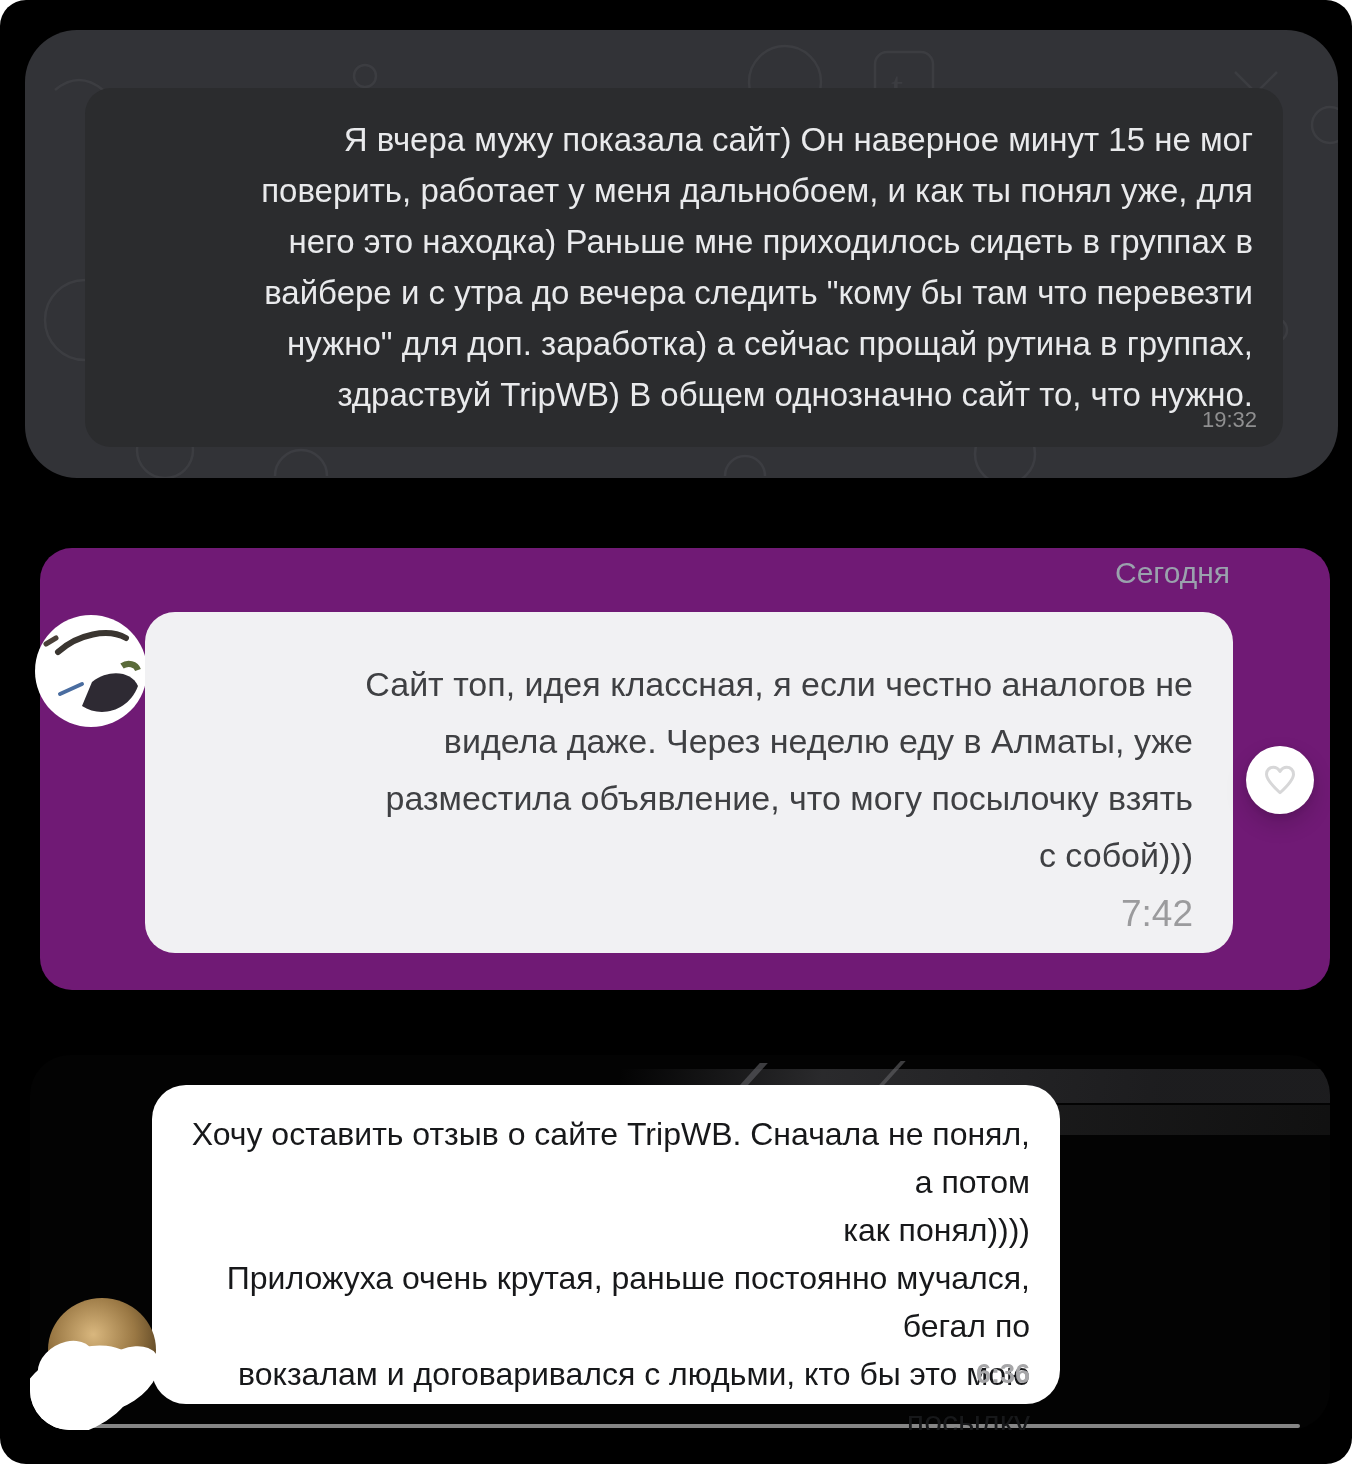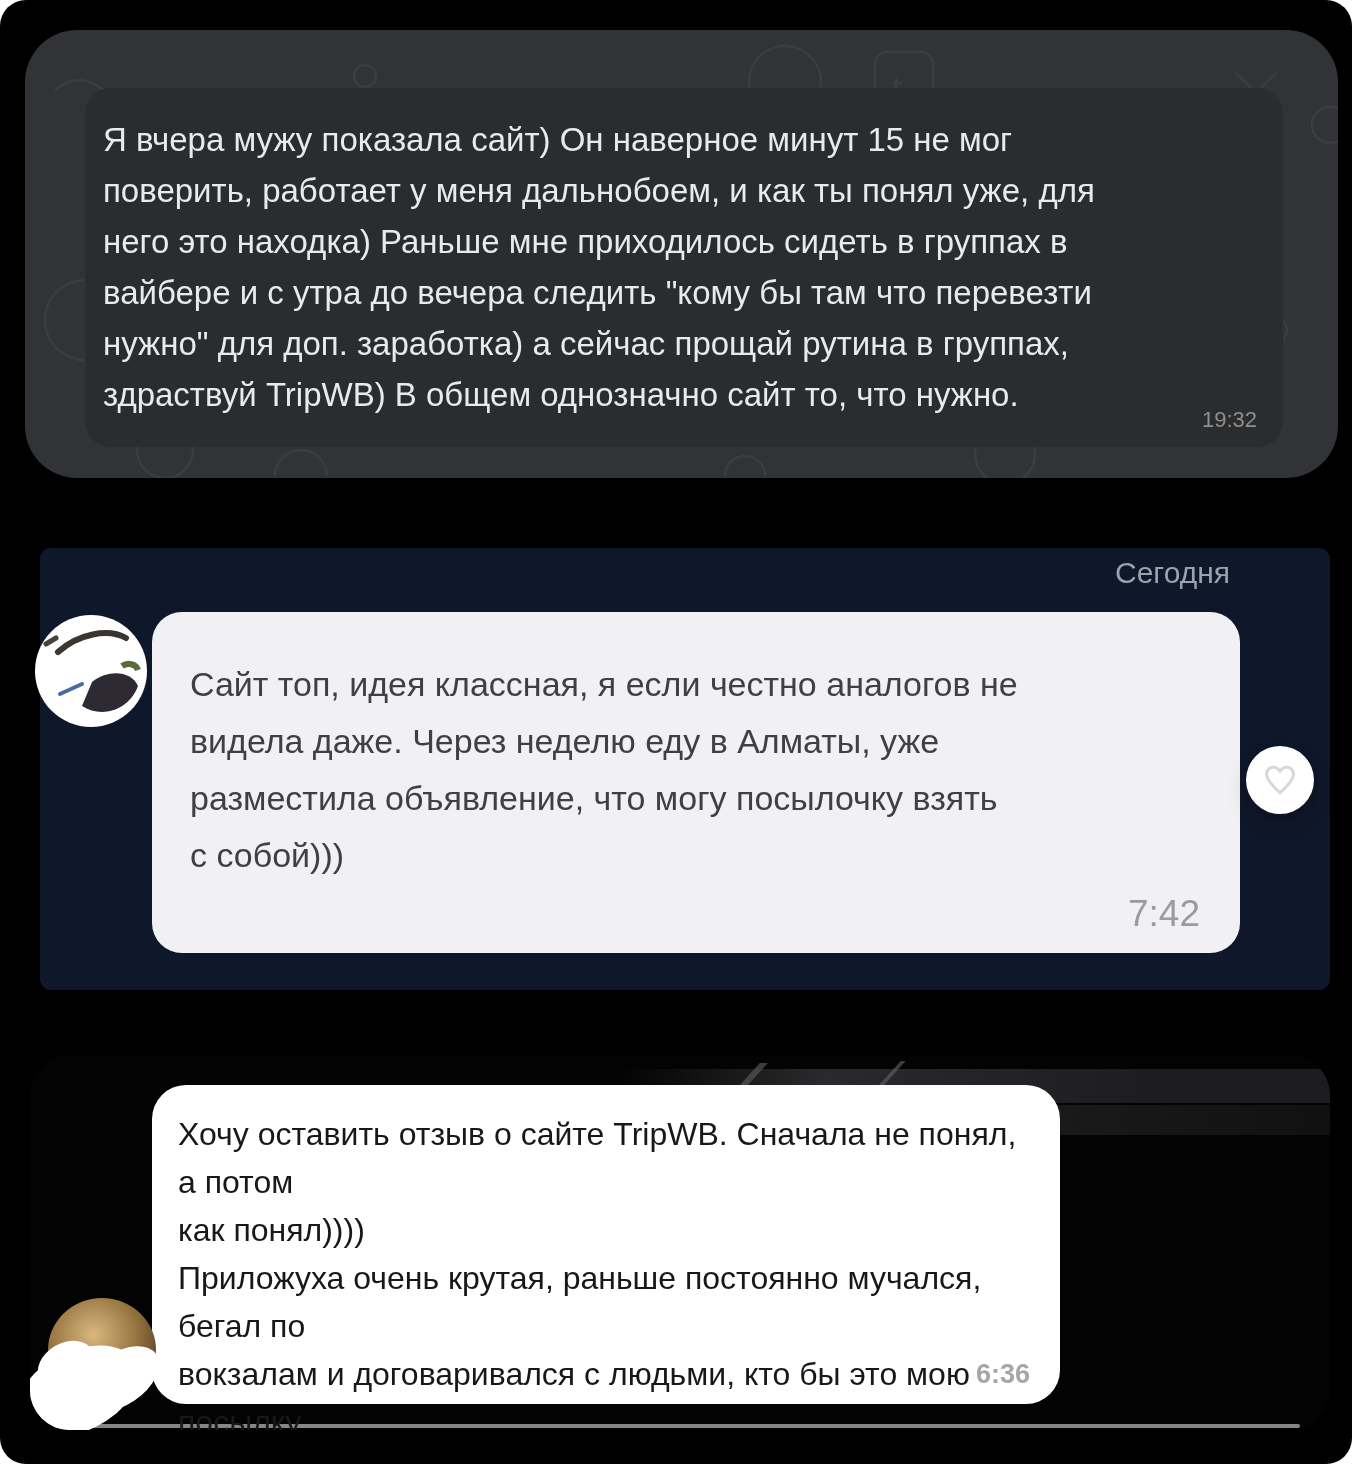--- a/index.html
+++ b/index.html
@@ -7,6 +7,7 @@
     position:relative;width:1352px;height:1464px;background:#000;
     border-radius:26px;overflow:hidden;
     font-family:"Liberation Sans","DejaVu Sans",sans-serif;
+    text-align:right;
   }
   
   .tg-panel{

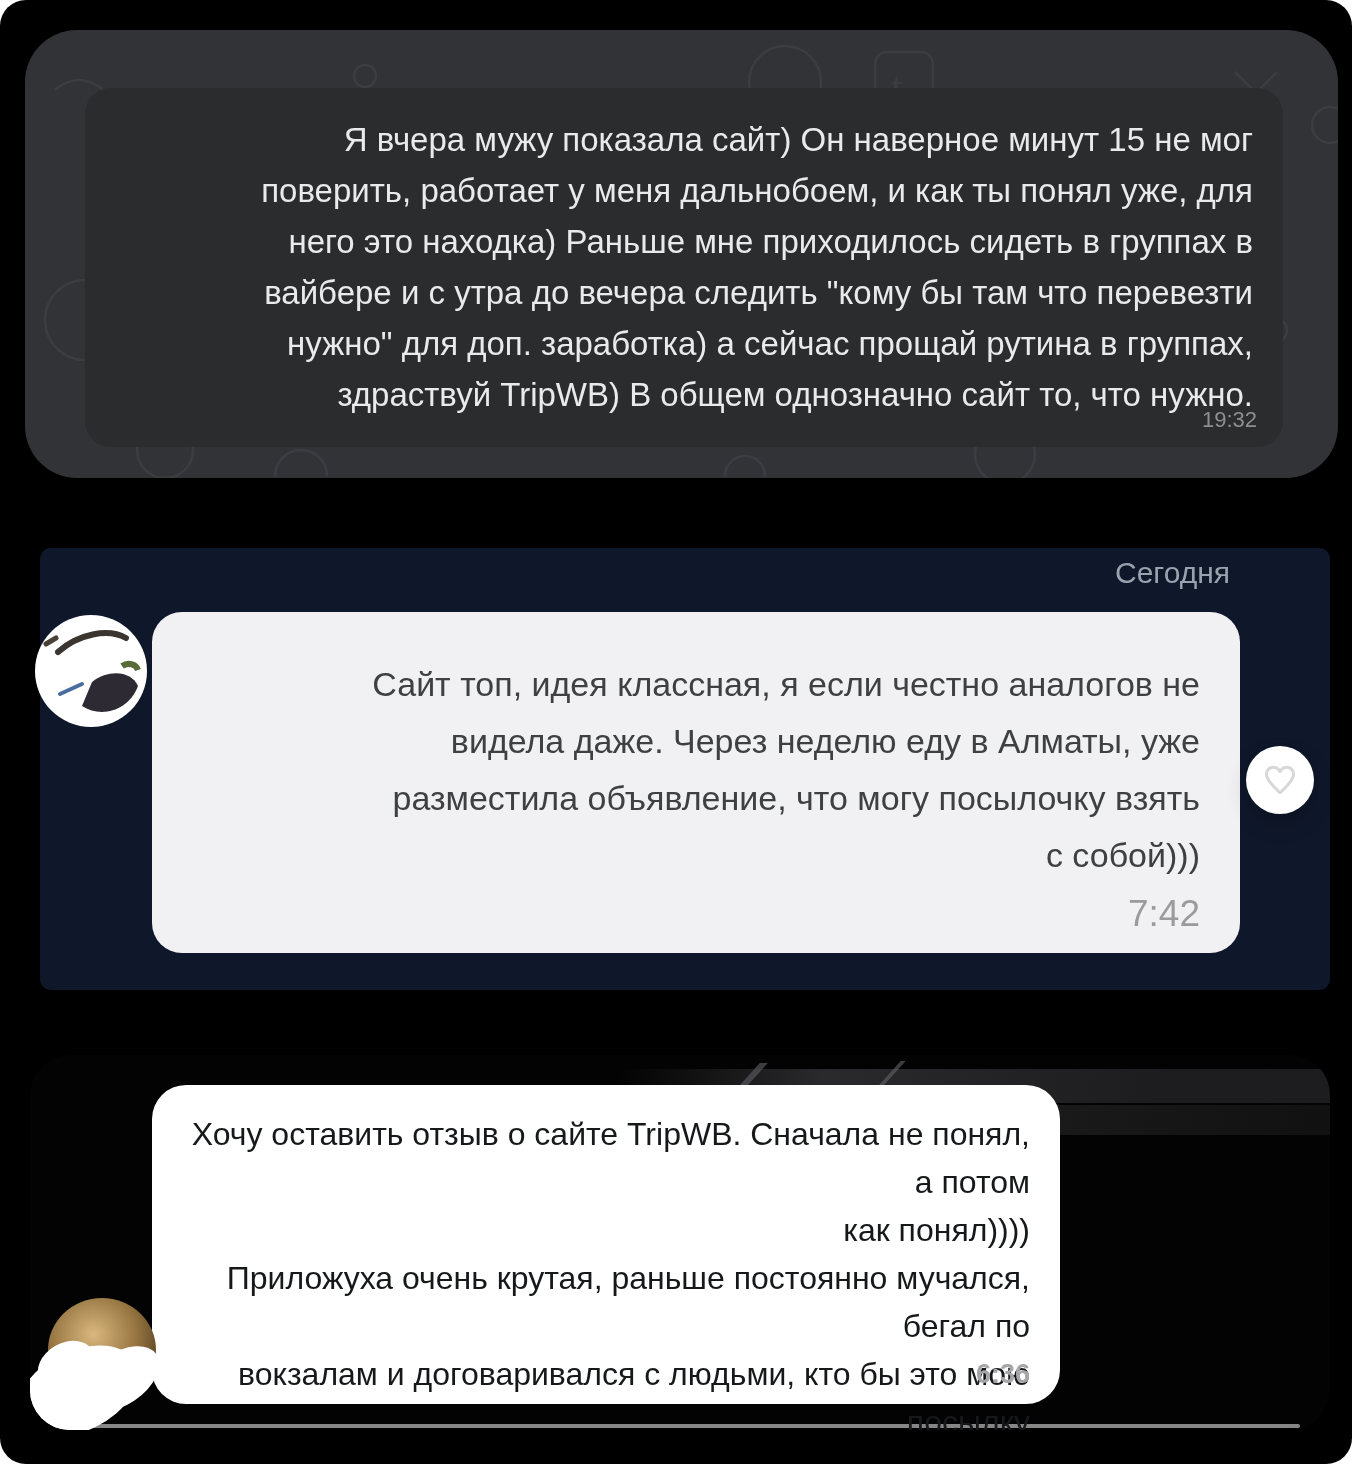--- a/index.html
+++ b/index.html
@@ -30,7 +30,7 @@
   
   .light-panel{
     position:absolute;left:40px;top:548px;width:1290px;height:442px;
-    background:#0f172a;border-radius:11px;
+    background:#701a75;border-radius:32px;
   }
   .date-header{
     position:absolute;top:8px;right:100px;

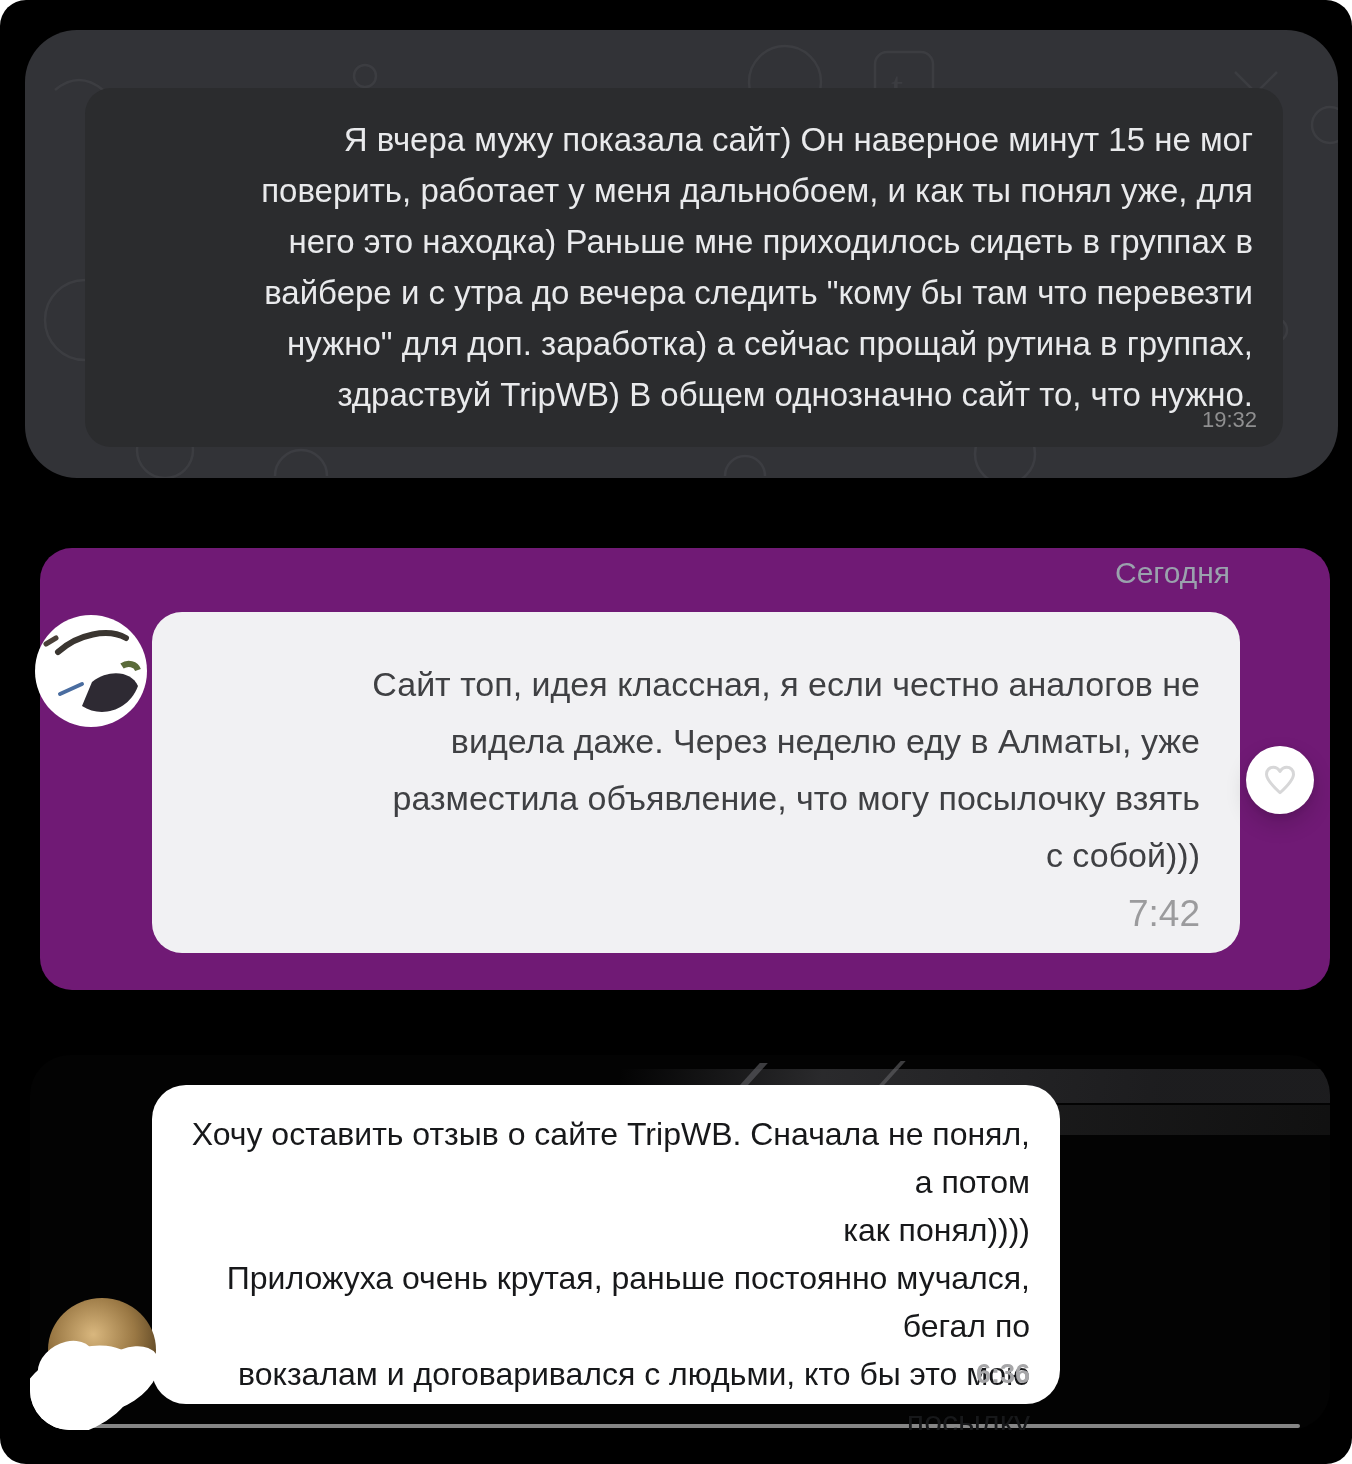--- a/index.html
+++ b/index.html
@@ -38,7 +38,7 @@
   }
   .avatar-1{position:absolute;left:-6px;top:66px;width:114px;height:114px;}
   .light-bubble{
-    position:absolute;left:112px;top:64px;width:1088px;height:341px;
+    position:absolute;left:105px;top:64px;width:1088px;height:341px;
     background:#f1f1f3;border-radius:30px;
   }
   .light-text{

